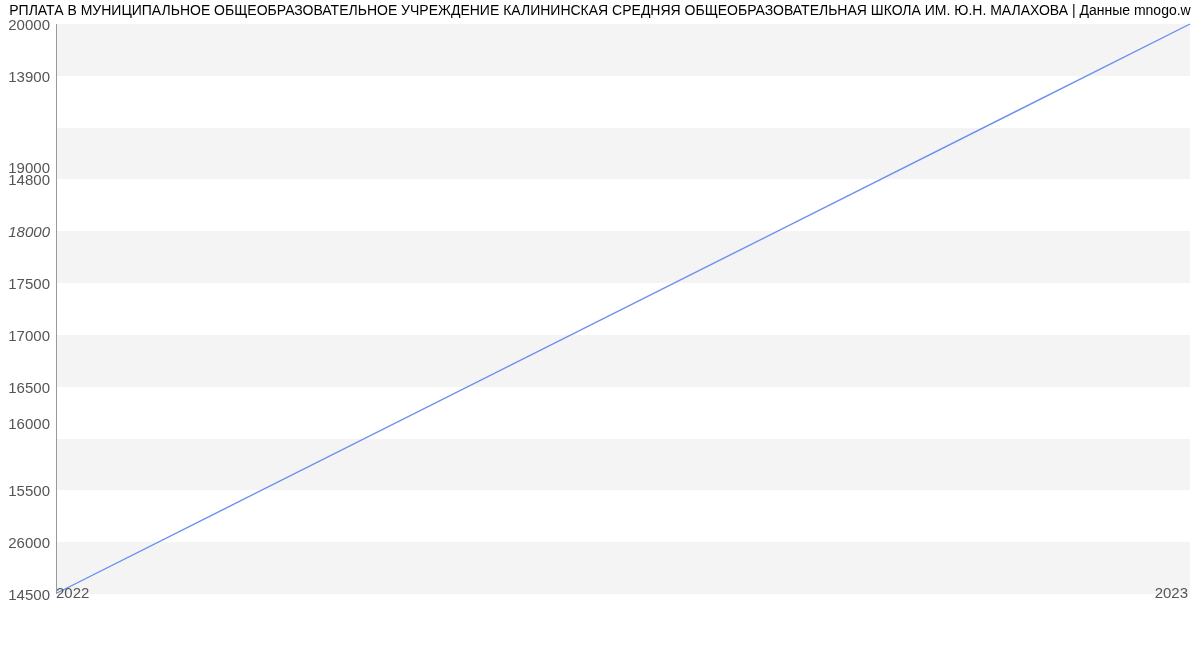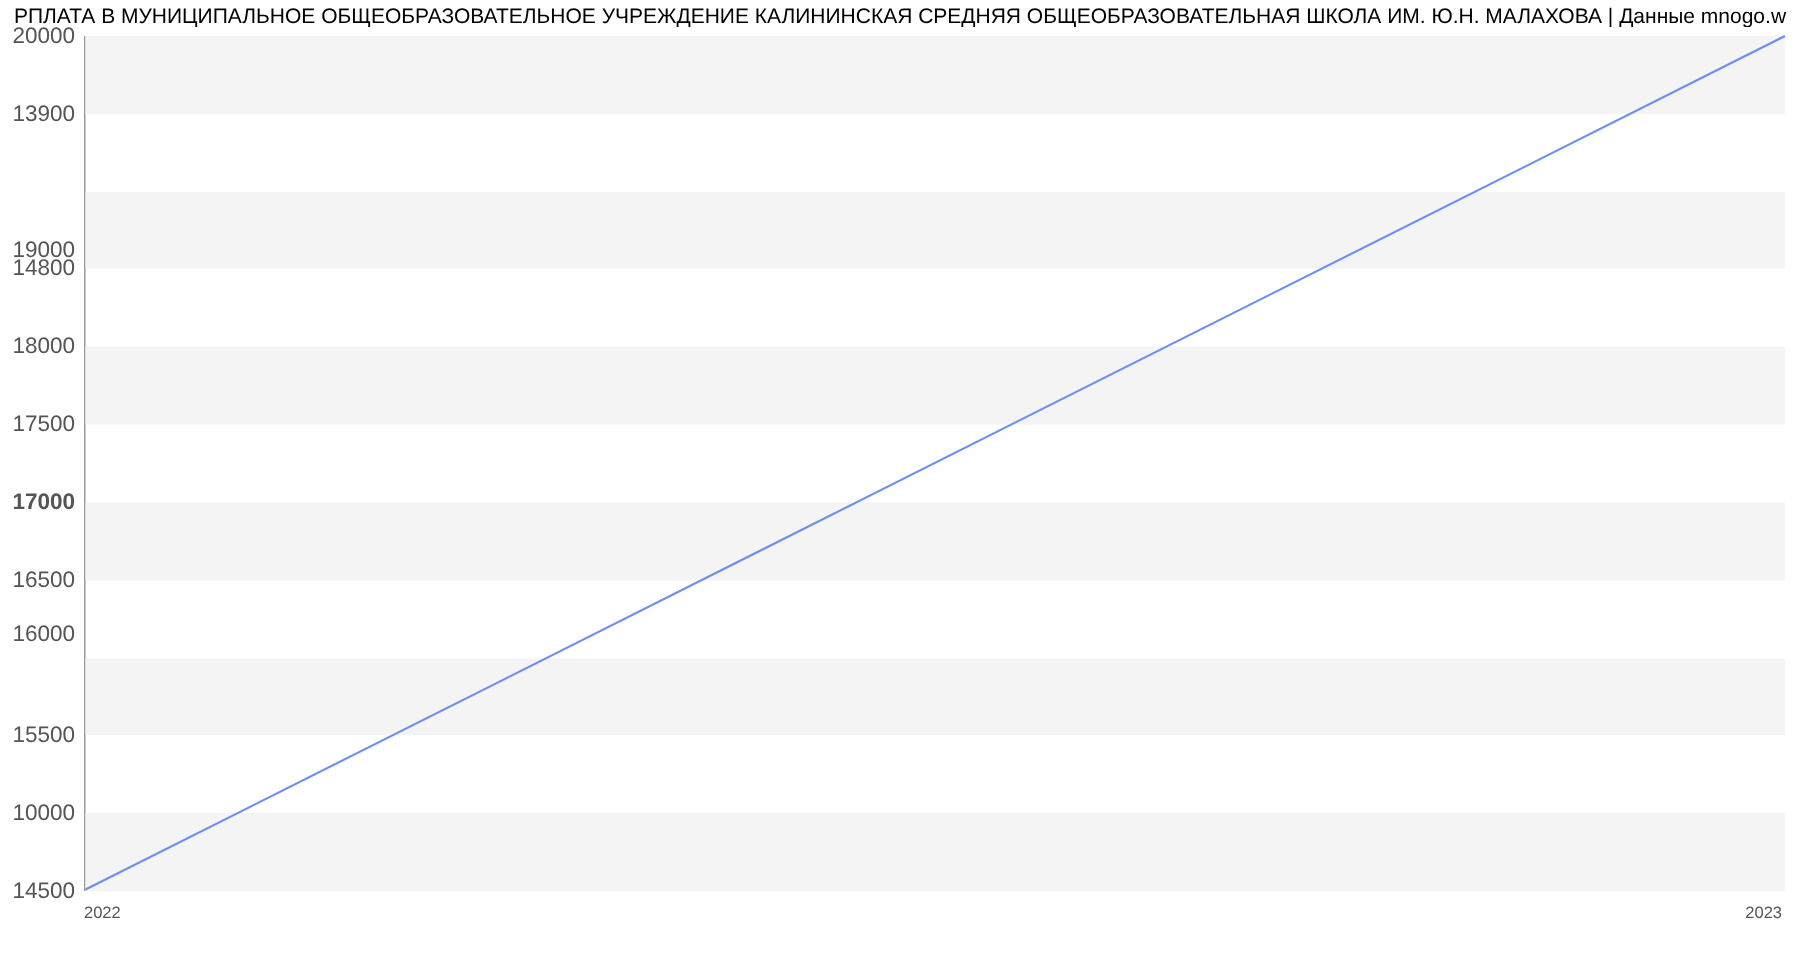--- a/index.html
+++ b/index.html
@@ -95,7 +95,7 @@
     <div class="y-tick-label" style="top: 386.727px;">16500</div>
     <div class="y-tick-label" style="top: 334.909px; font-weight: bold;">17000</div>
     <div class="y-tick-label" style="top: 283.091px;">17500</div>
-    <div class="y-tick-label" style="top: 231.273px;">18000</div>
+    <div class="y-tick-label" style="top: 231.273px; font-style: italic;">18000</div>
     <div class="y-tick-label" style="top: 179.455px;">14800</div>
     <div class="y-tick-label" style="top: 134px; margin-top: 33px;">19000</div>
     <div class="y-tick-label" style="top: 75.8182px;">13900</div>

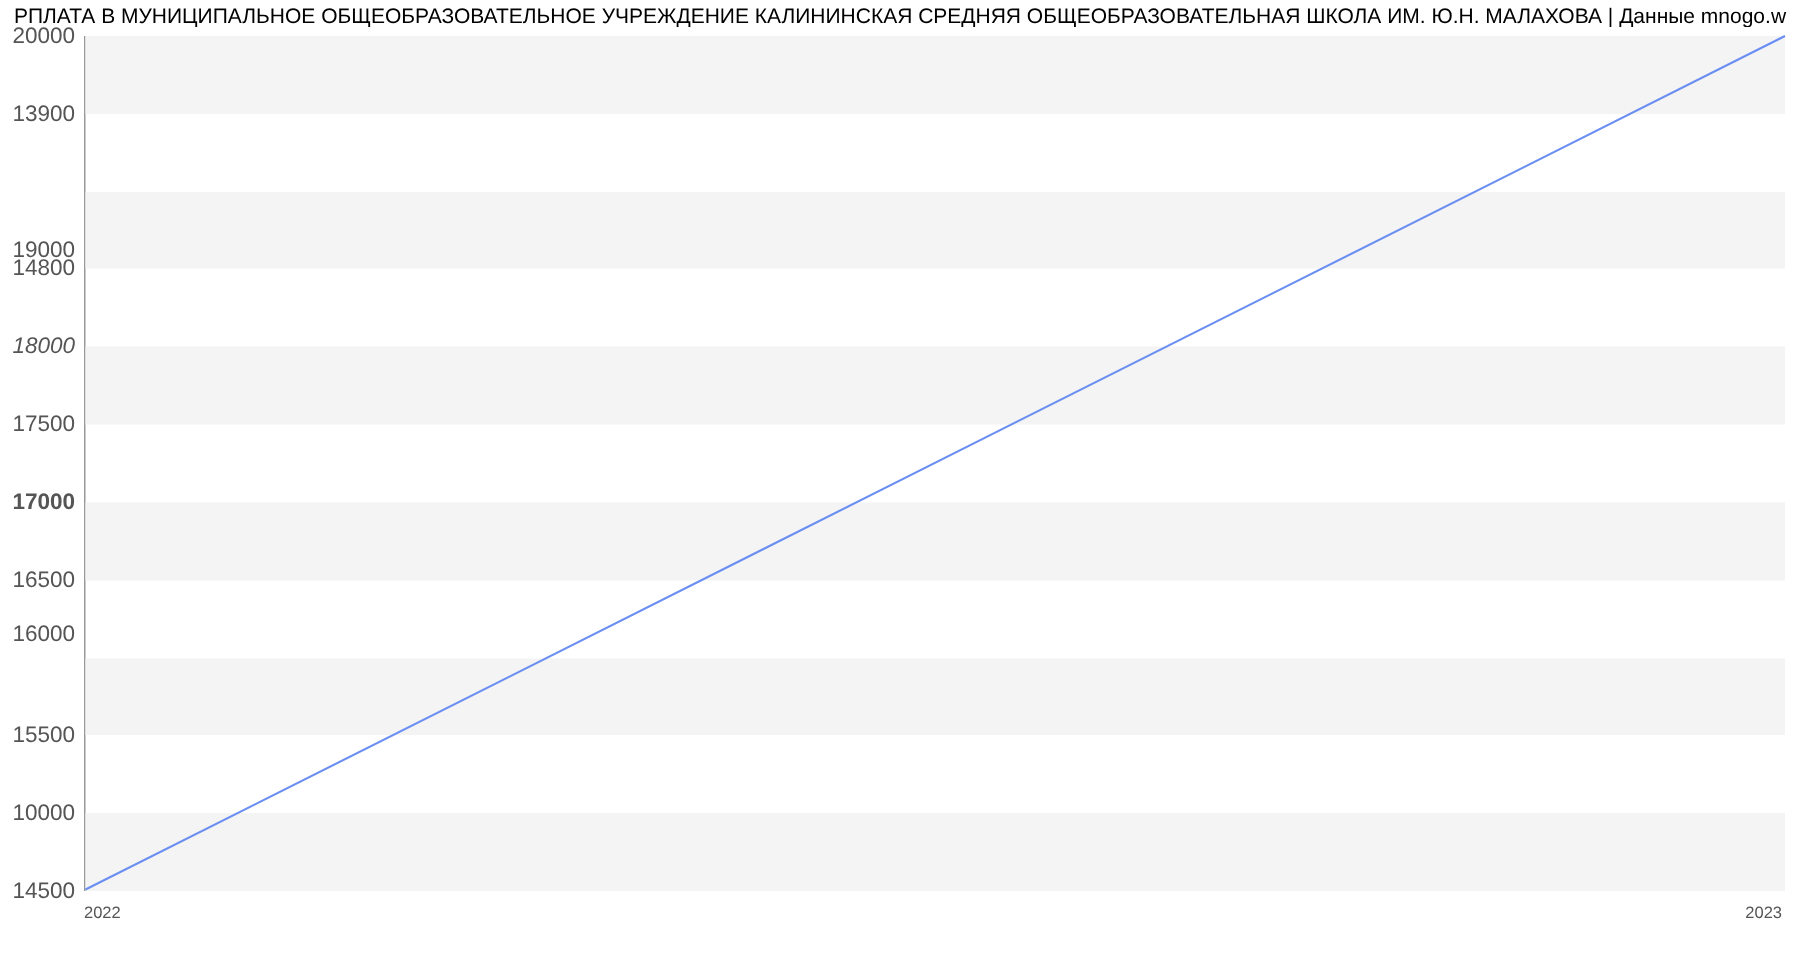--- a/index.html
+++ b/index.html
@@ -93,7 +93,7 @@
     <div class="y-tick-label" style="top: 490.364px;">15500</div>
     <div class="y-tick-label" style="top: 423px;">16000</div>
     <div class="y-tick-label" style="top: 386.727px;">16500</div>
-    <div class="y-tick-label" style="top: 334.909px; font-weight: bold;">17000</div>
+    <div class="y-tick-label" style="top: 334.909px;">17000</div>
     <div class="y-tick-label" style="top: 283.091px;">17500</div>
     <div class="y-tick-label" style="top: 231.273px; font-style: italic;">18000</div>
     <div class="y-tick-label" style="top: 179.455px;">14800</div>

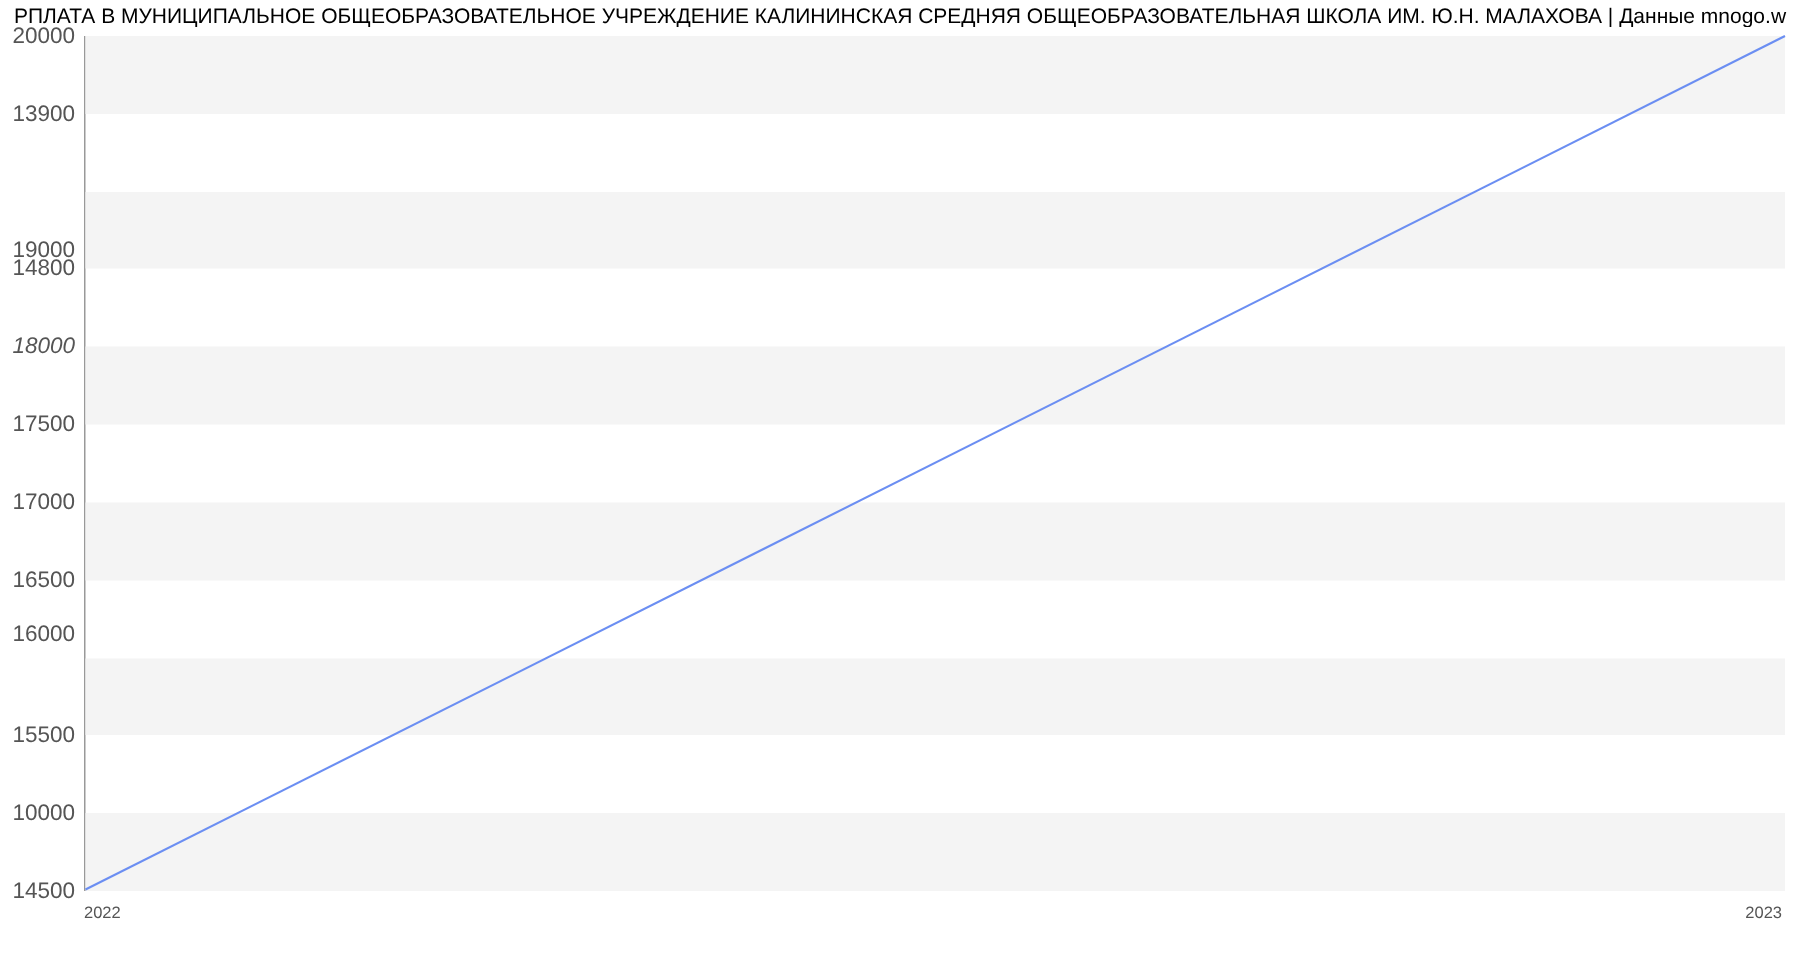--- a/index.html
+++ b/index.html
@@ -89,7 +89,7 @@
   <div class="x-tick-label" style="left:56px;">2022</div>
   <div class="x-tick-label" style="right:12px;">2023</div>
 <div class="y-tick-label" style="top: 594px;">14500</div>
-    <div class="y-tick-label" style="top: 542.182px;">10000</div>
+    <div class="y-tick-label" style="top: 542.182px;">26000</div>
     <div class="y-tick-label" style="top: 490.364px;">15500</div>
     <div class="y-tick-label" style="top: 423px;">16000</div>
     <div class="y-tick-label" style="top: 386.727px;">16500</div>

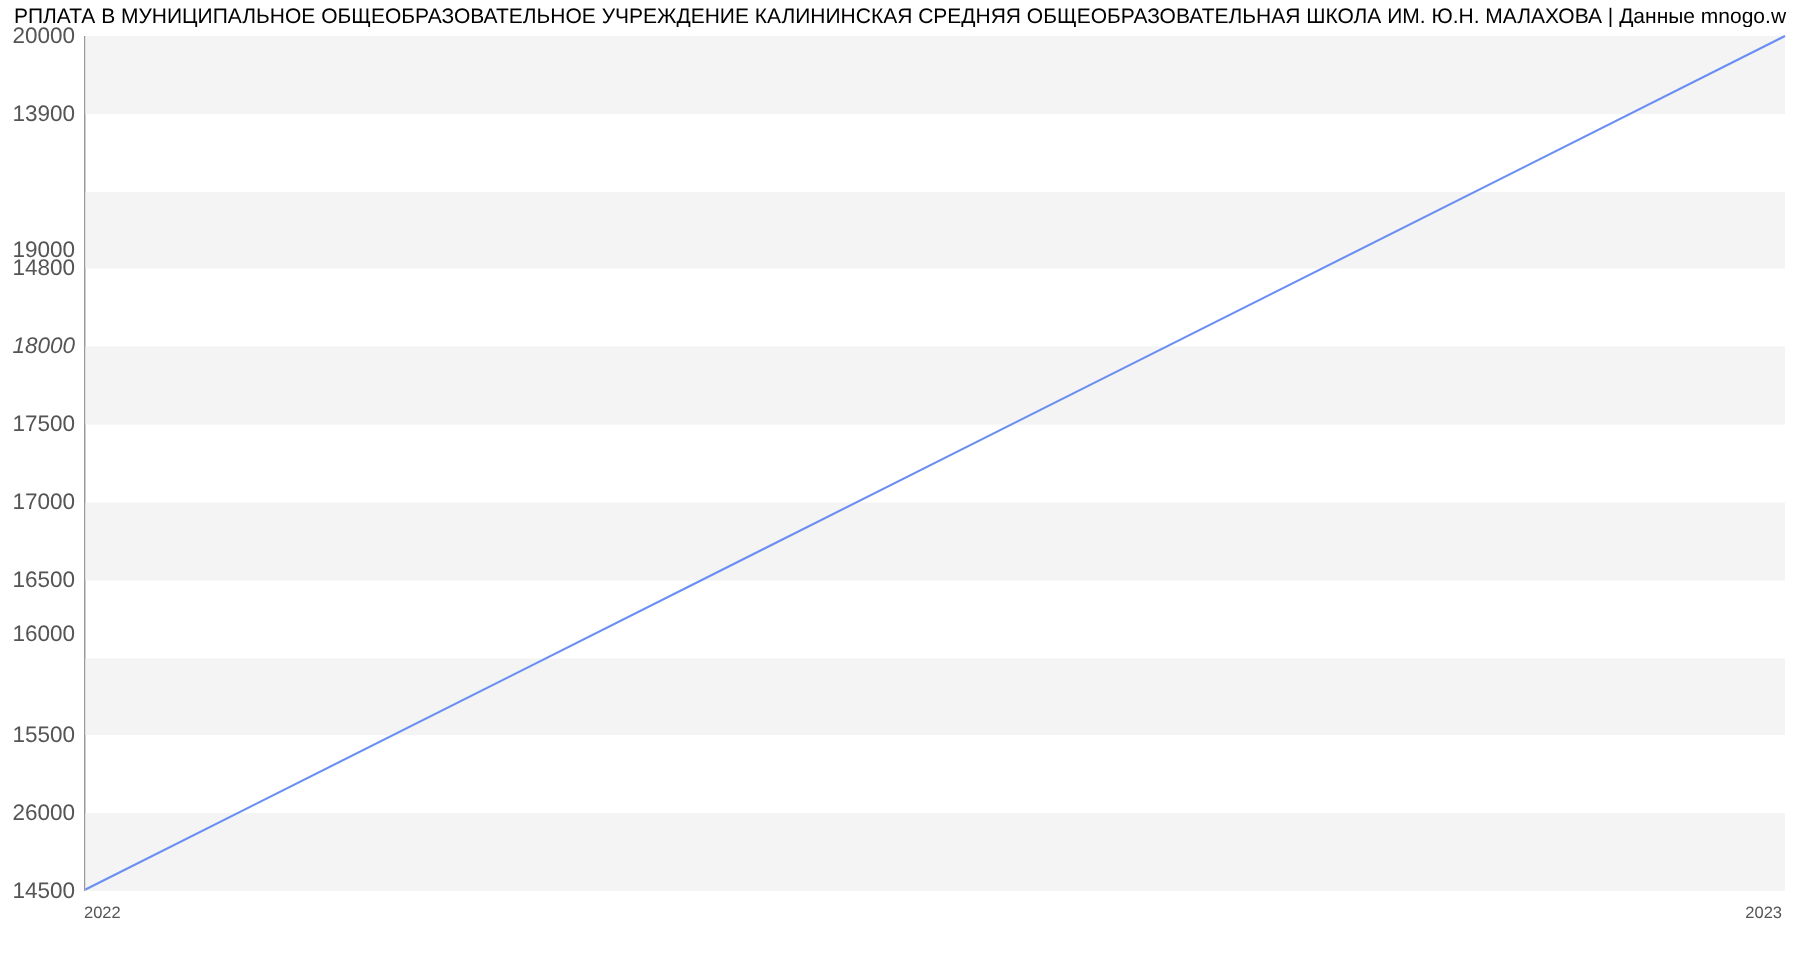--- a/index.html
+++ b/index.html
@@ -54,8 +54,8 @@
   }
   .x-tick-label {
     position: absolute;
-    top: 603px;
-    font-size: 11px;
+    top: 584px;
+    font-size: 15px;
     color: #555;
   }
   svg.line-layer {

